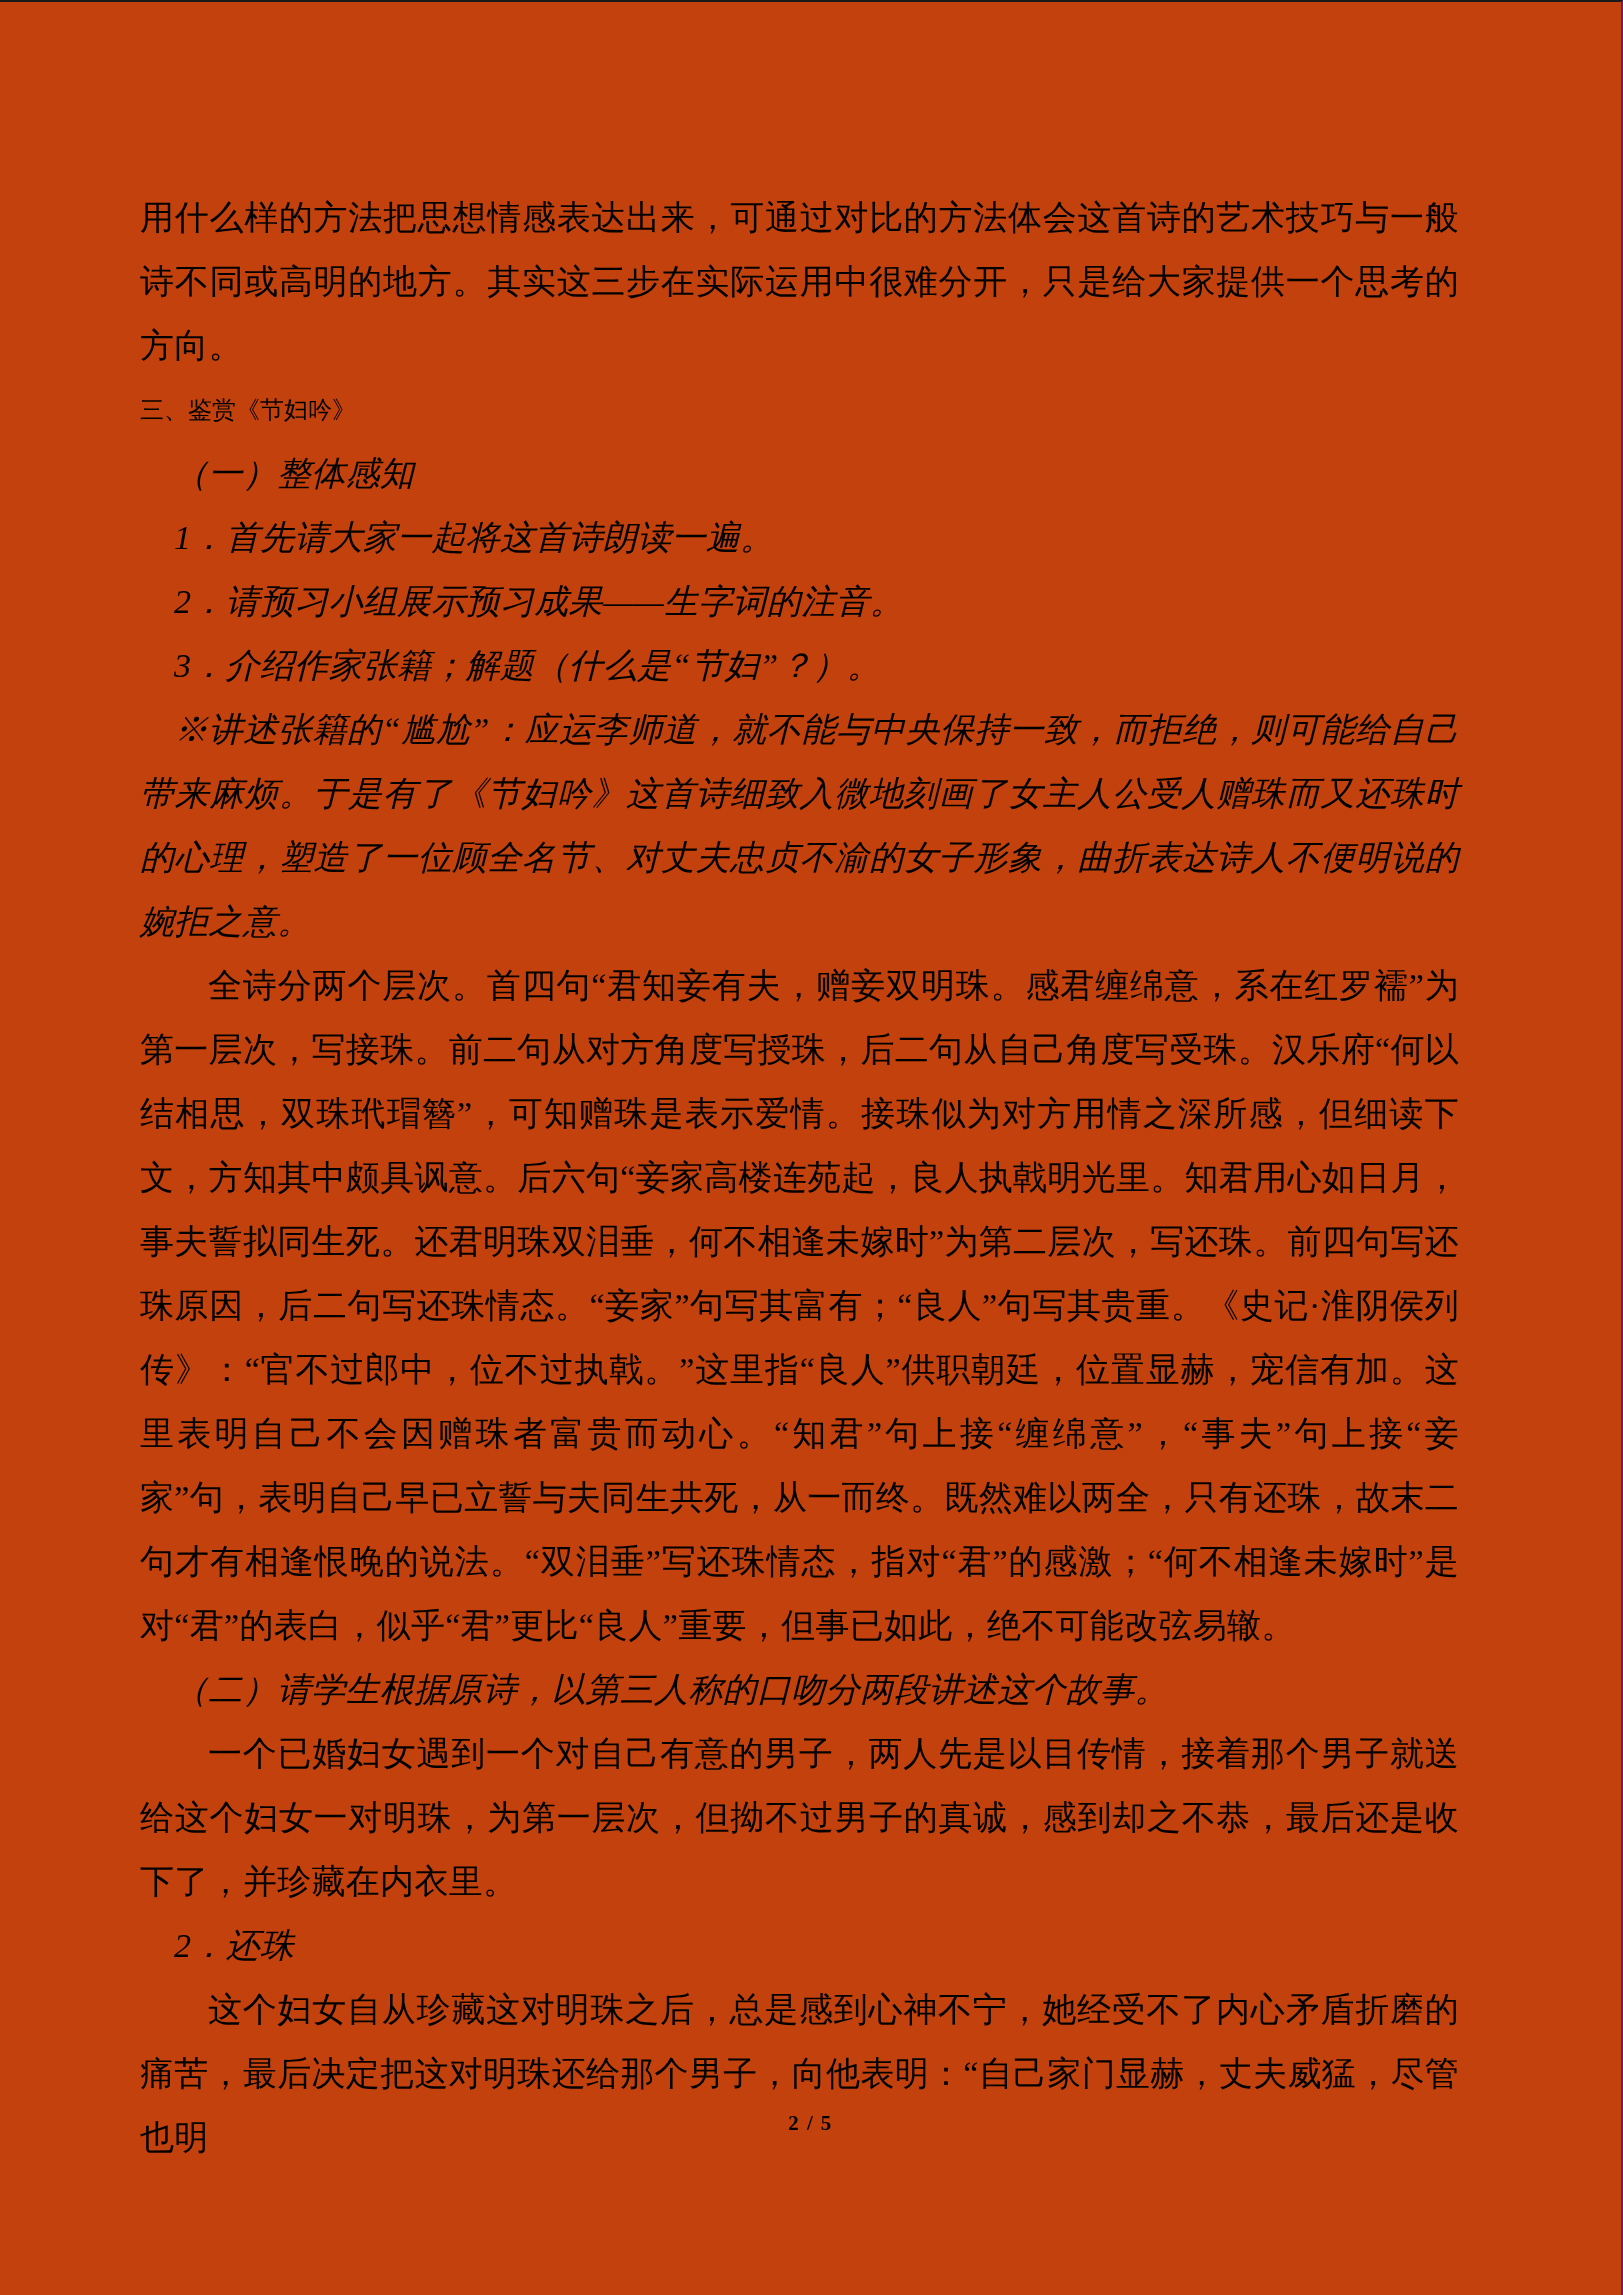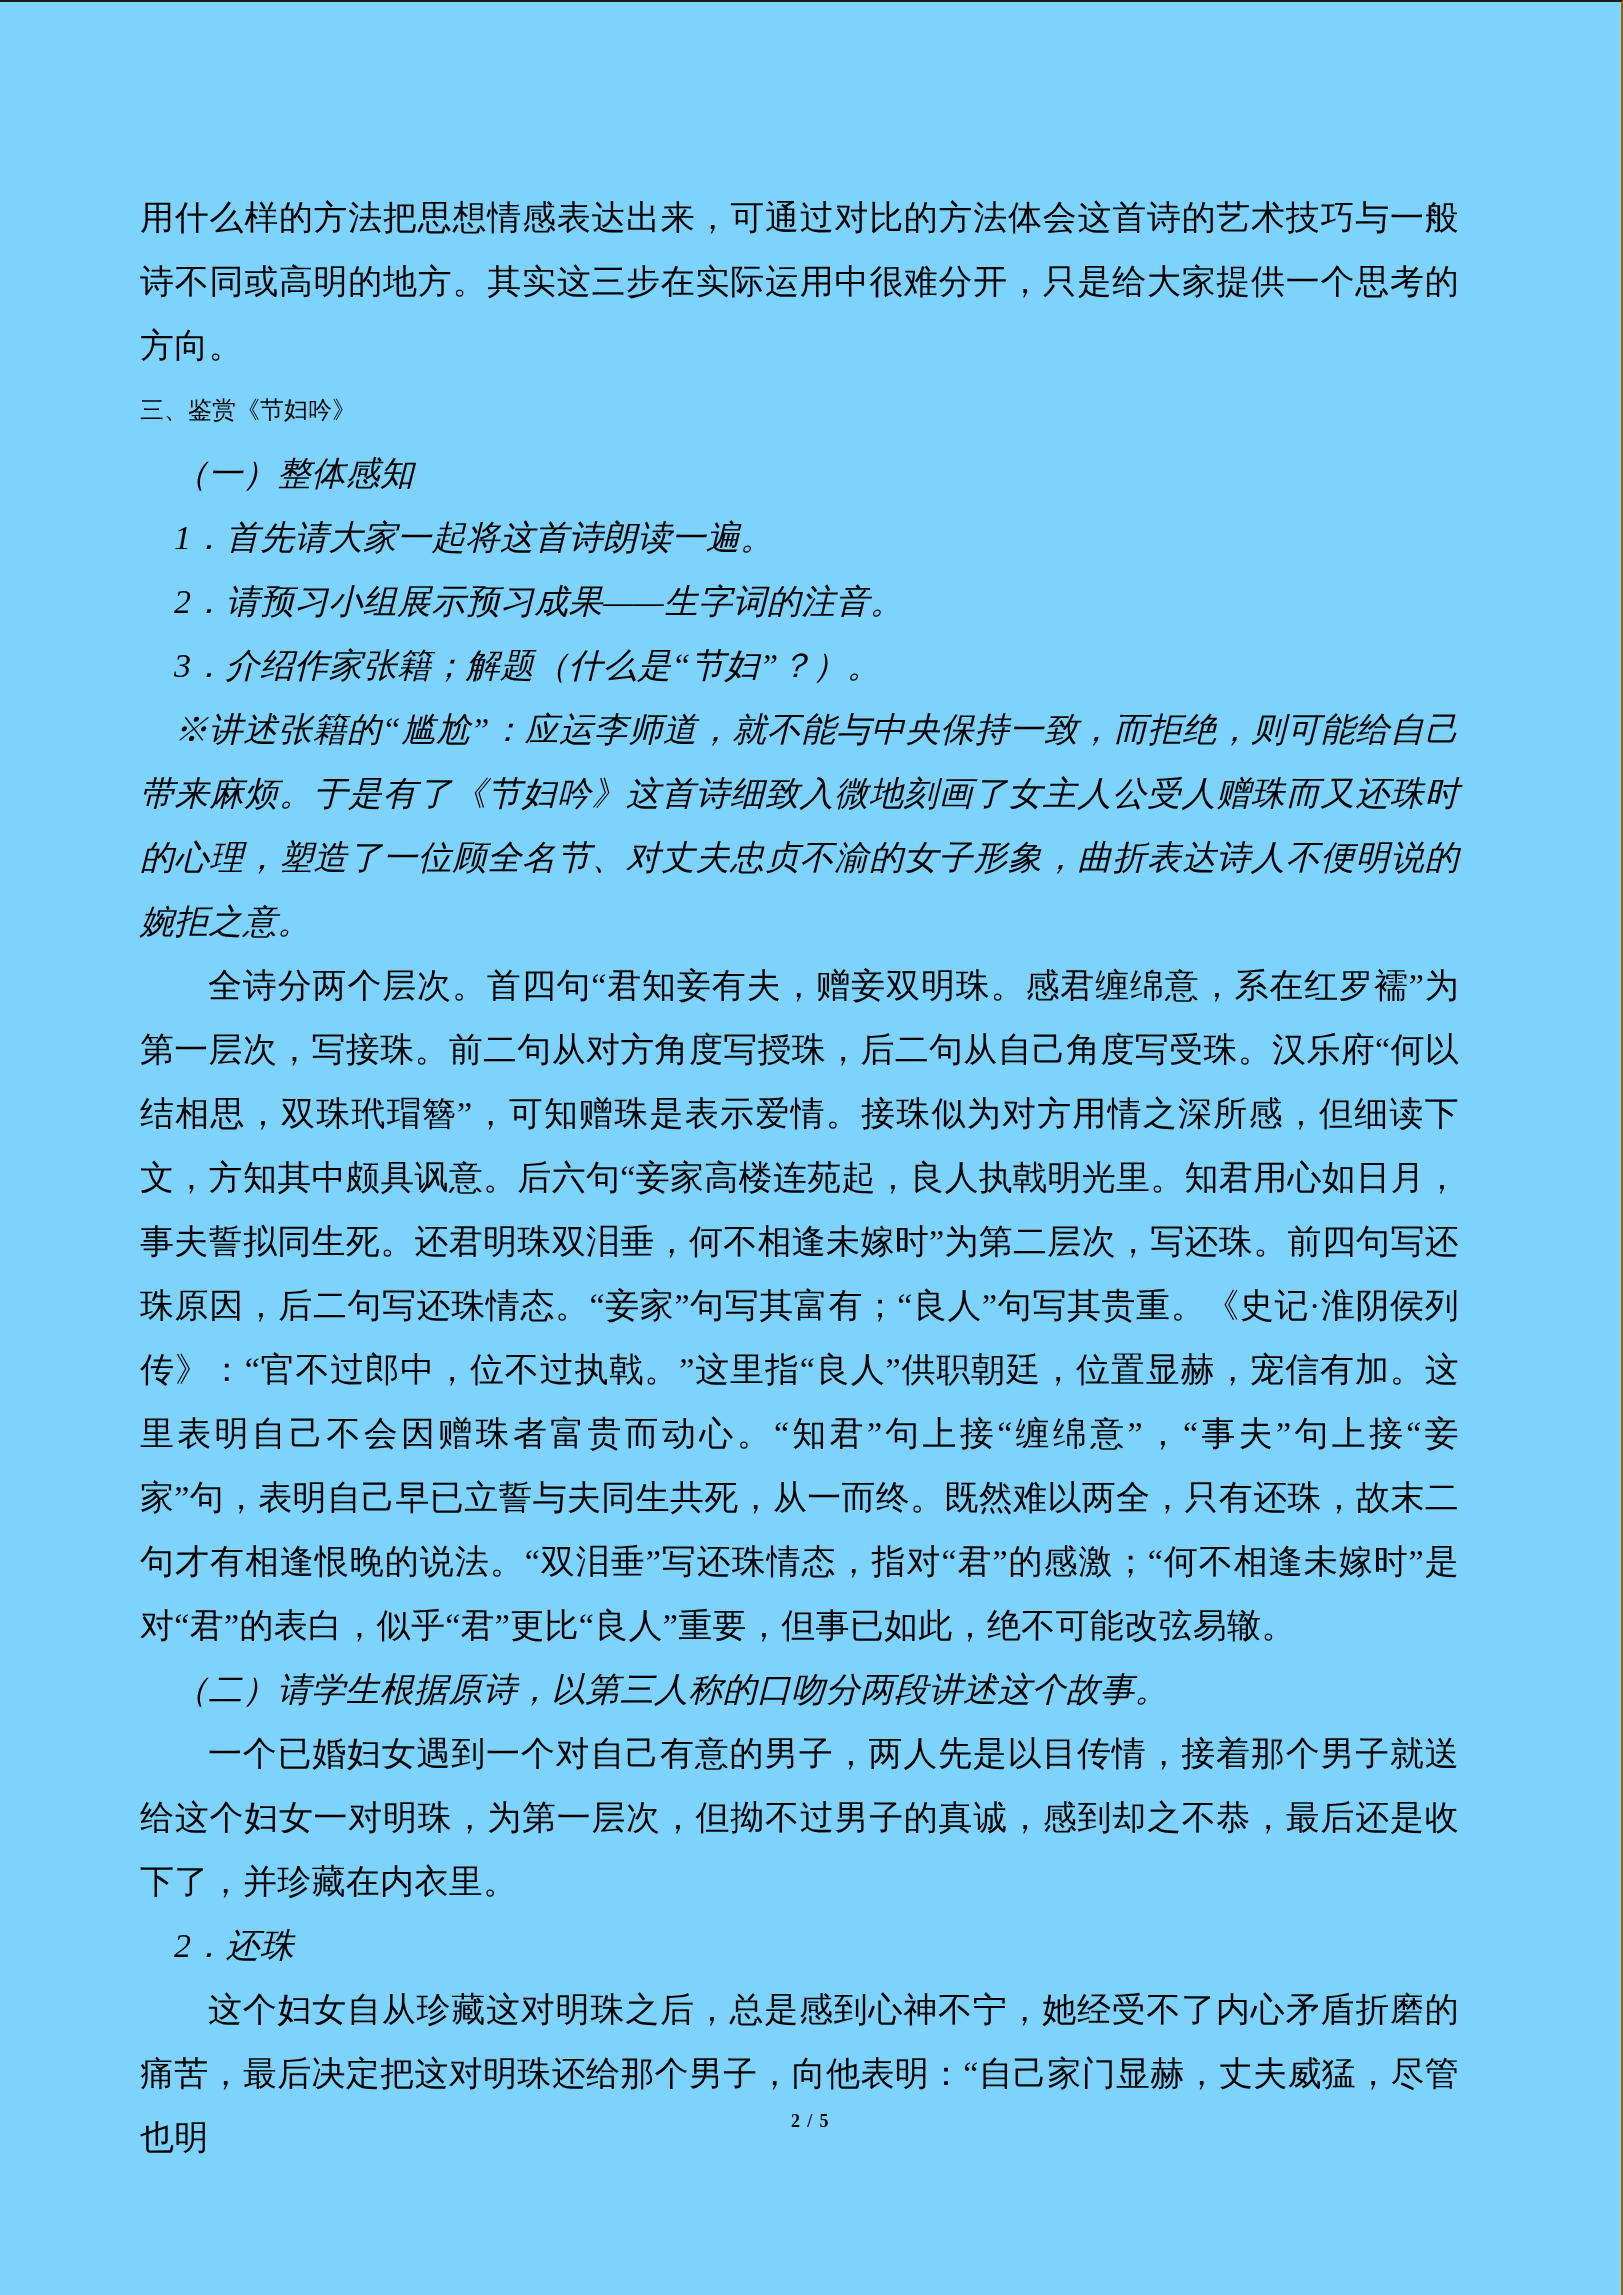--- a/index.html
+++ b/index.html
@@ -20,9 +20,9 @@
     box-sizing: border-box;
     width: 1623px;
     height: 2295px;
-    background: #7dd3fc;
+    background: #c2410c;
     border-top: 2.7px solid #1a1a1a;
-    border-right: 2px solid #a16207;
+    border-right: 2px solid #701a75;
     padding: 0;
   }
 

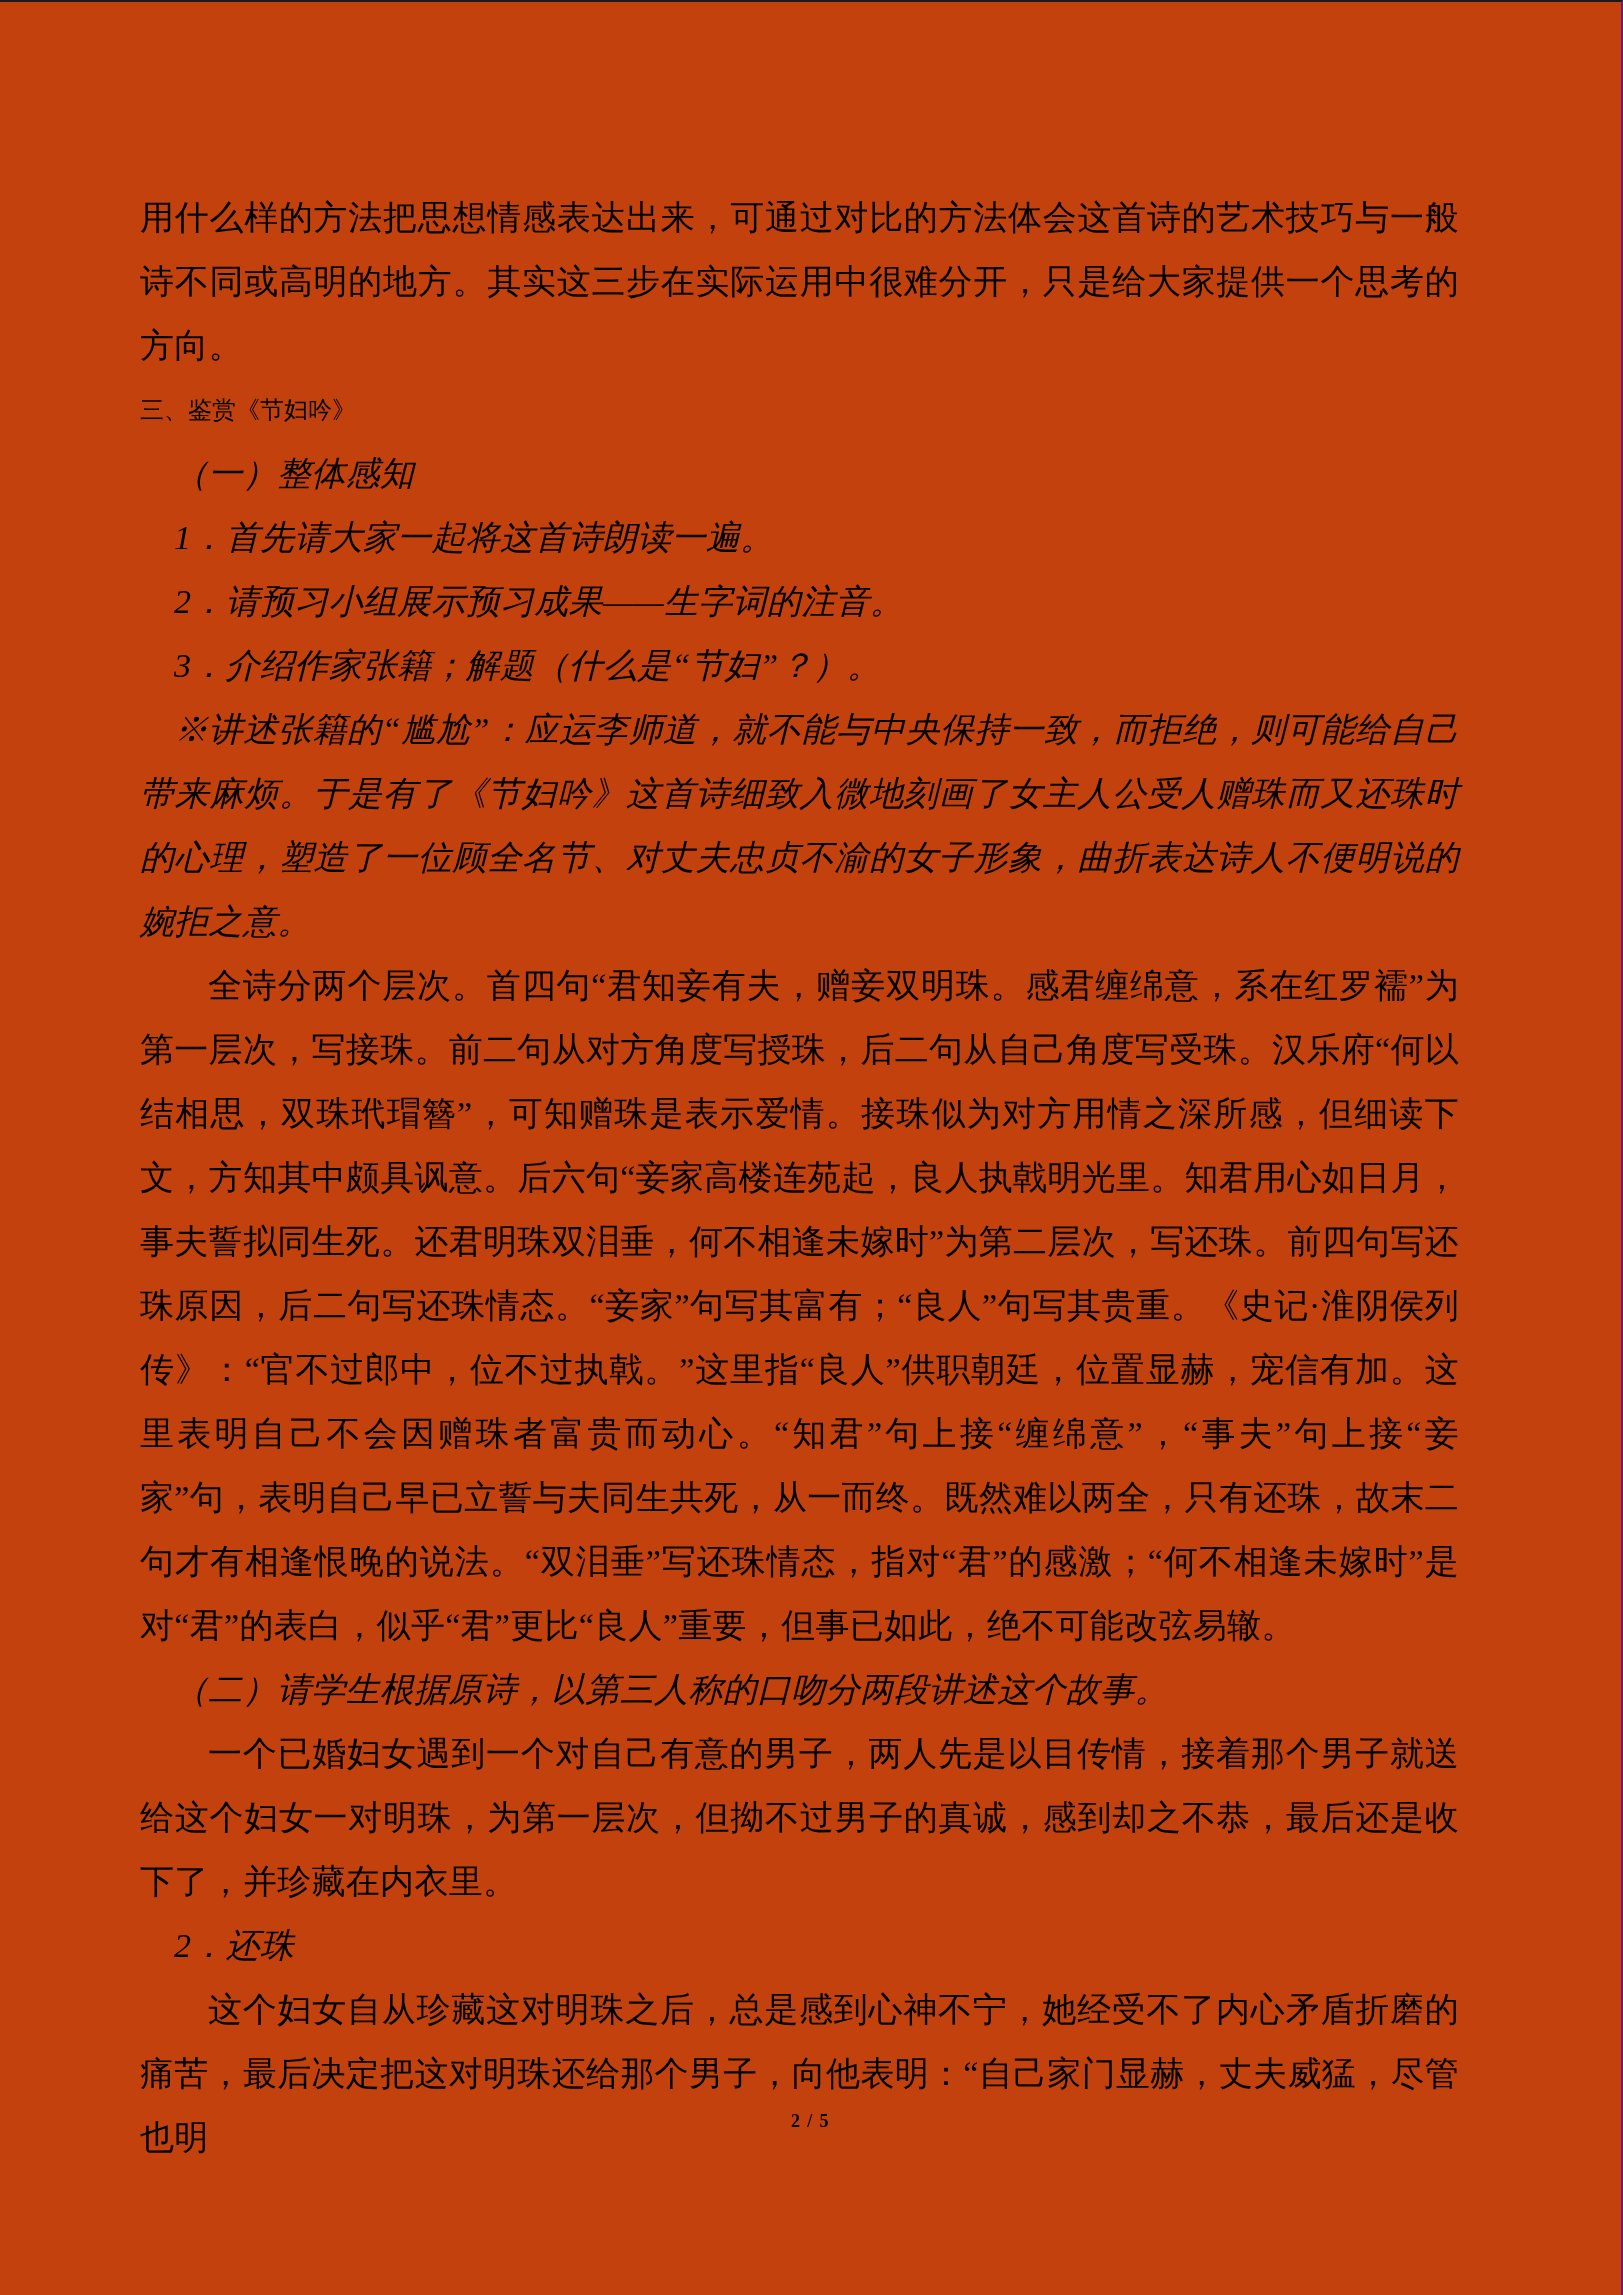--- a/index.html
+++ b/index.html
@@ -73,7 +73,7 @@
     top: 2109px;
     width: 1621px;
     text-align: center;
-    font-size: 18px;
+    font-size: 21px;
     font-weight: bold;
     font-family: "Liberation Serif", "DejaVu Serif", serif;
     letter-spacing: 1.4px;

